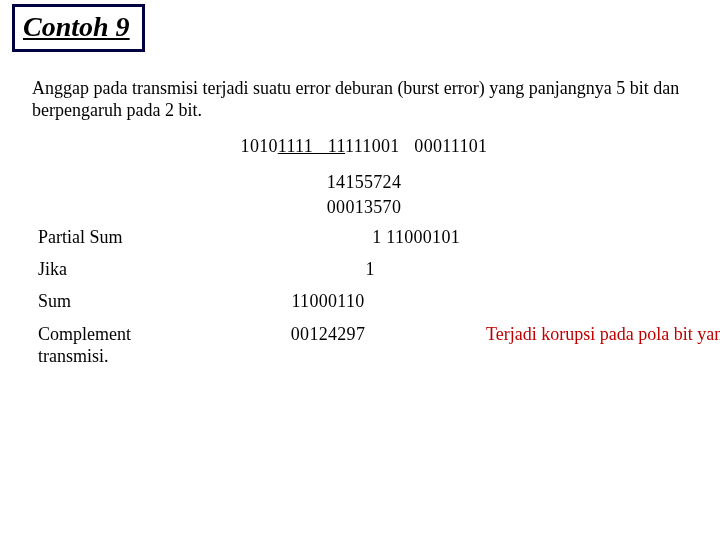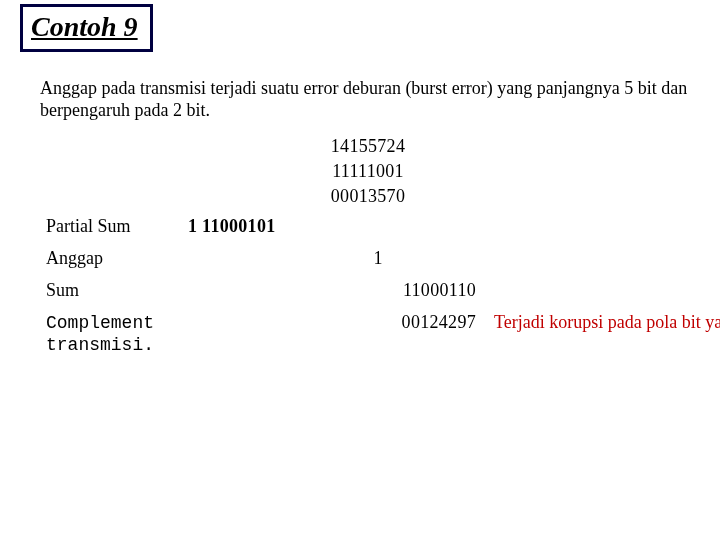--- a/index.html
+++ b/index.html
@@ -13,7 +13,7 @@
     font-size: 18px;
   }
   .page {
-    padding: 4px 0 0 16px;
+    padding: 4px 0 0 8px;
   }
   .title-box {
     border: 3px solid #000040;

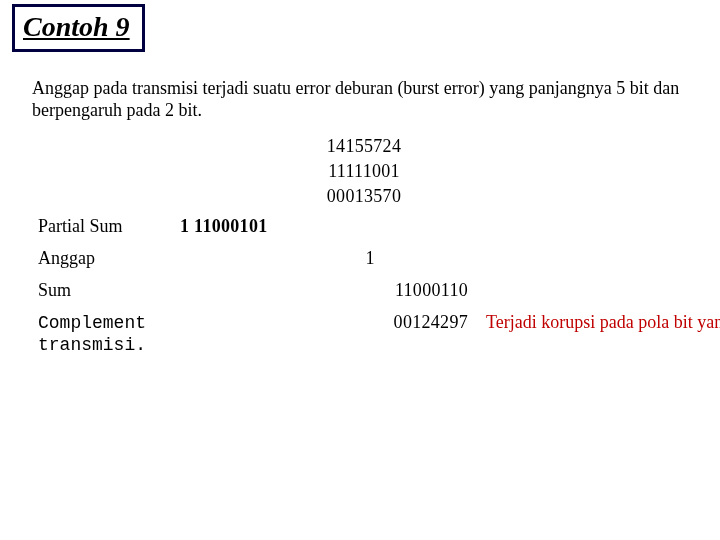--- a/index.html
+++ b/index.html
@@ -117,6 +117,9 @@
 
     <p class="p1">Anggap pada transmisi terjadi suatu error deburan (burst error) yang panjangnya 5 bit dan berpengaruh pada 2 bit.</p>
 
+    <p class="three-words">
+      <span>1010</span><span class="u">1111   11</span><span>111001   00011101</span>
+    </p>
 
 
     <div class="stack">

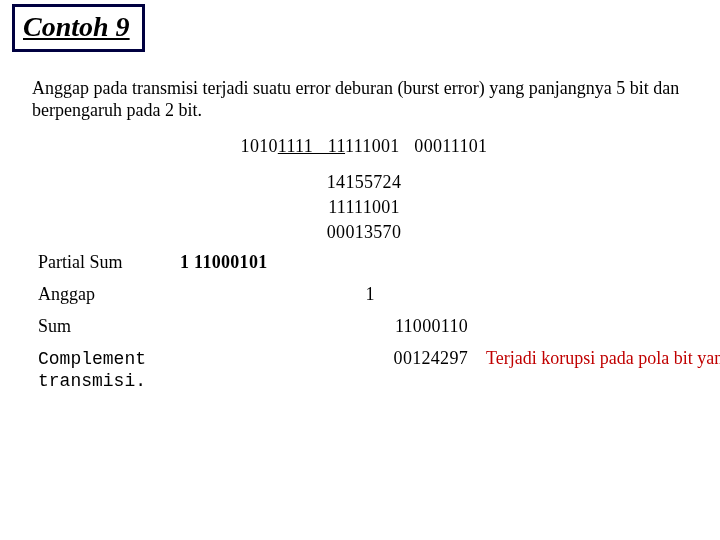--- a/index.html
+++ b/index.html
@@ -124,7 +124,6 @@
 
     <div class="stack">
       <div>14155724</div>
-      <div>11111001</div>
       <div>00013570</div>
     </div>
 

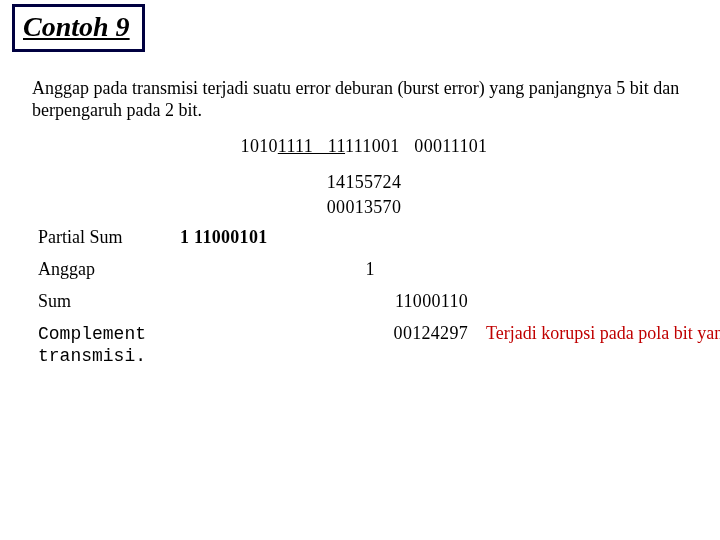--- a/index.html
+++ b/index.html
@@ -82,11 +82,10 @@
   }
   .val-shift-l {
     width: 280px;
-    text-align: left;
+    text-align: right;
     display: inline-block;
     letter-spacing: 0.3px;
     transform: translateX(-8px);
-    font-weight: bold;
   }
   .val-carry {
     width: 280px;

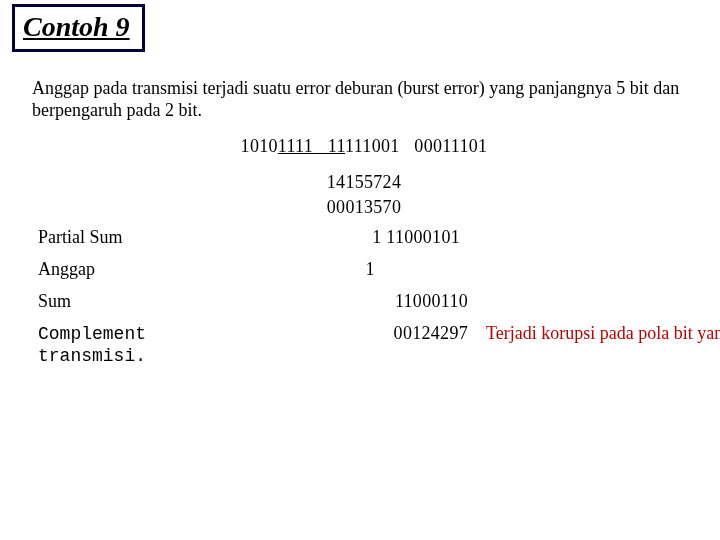--- a/index.html
+++ b/index.html
@@ -136,7 +136,7 @@
       </div>
 
       <div class="row">
-        <div class="label">Anggap</div>
+        <div class="label">Jika</div>
         <div class="val-area">
           <span class="val-carry"><span>1</span></span>
         </div>

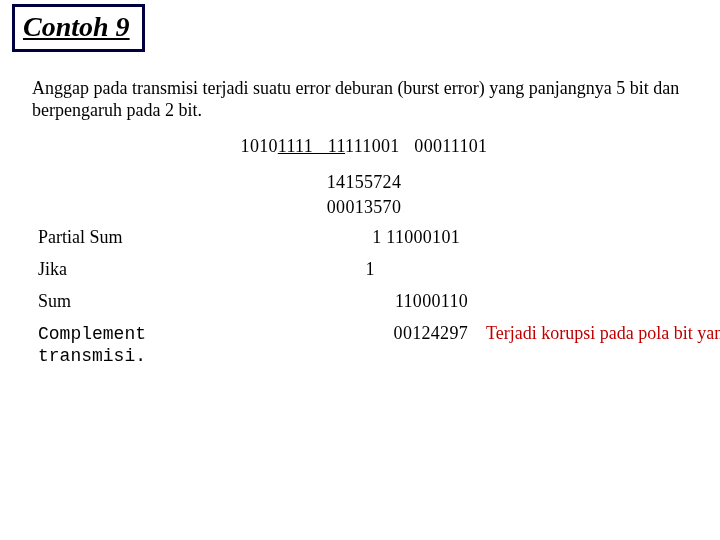--- a/index.html
+++ b/index.html
@@ -76,7 +76,7 @@
   }
   .val {
     width: 280px;
-    text-align: right;
+    text-align: center;
     display: inline-block;
     letter-spacing: 0.3px;
   }

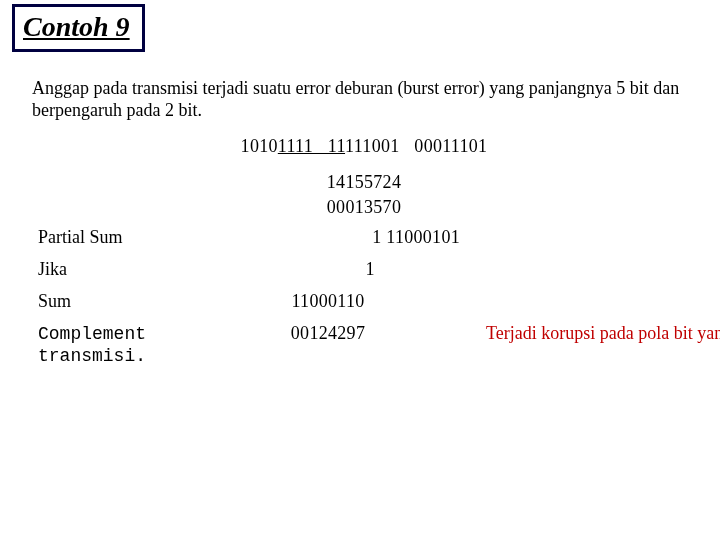--- a/index.html
+++ b/index.html
@@ -66,7 +66,6 @@
     width: 150px;
     flex-shrink: 0;
     line-height: 1.25;
-    font-family: Liberation Mono, monospace;
   }
   .val-area {
     flex: 1;

